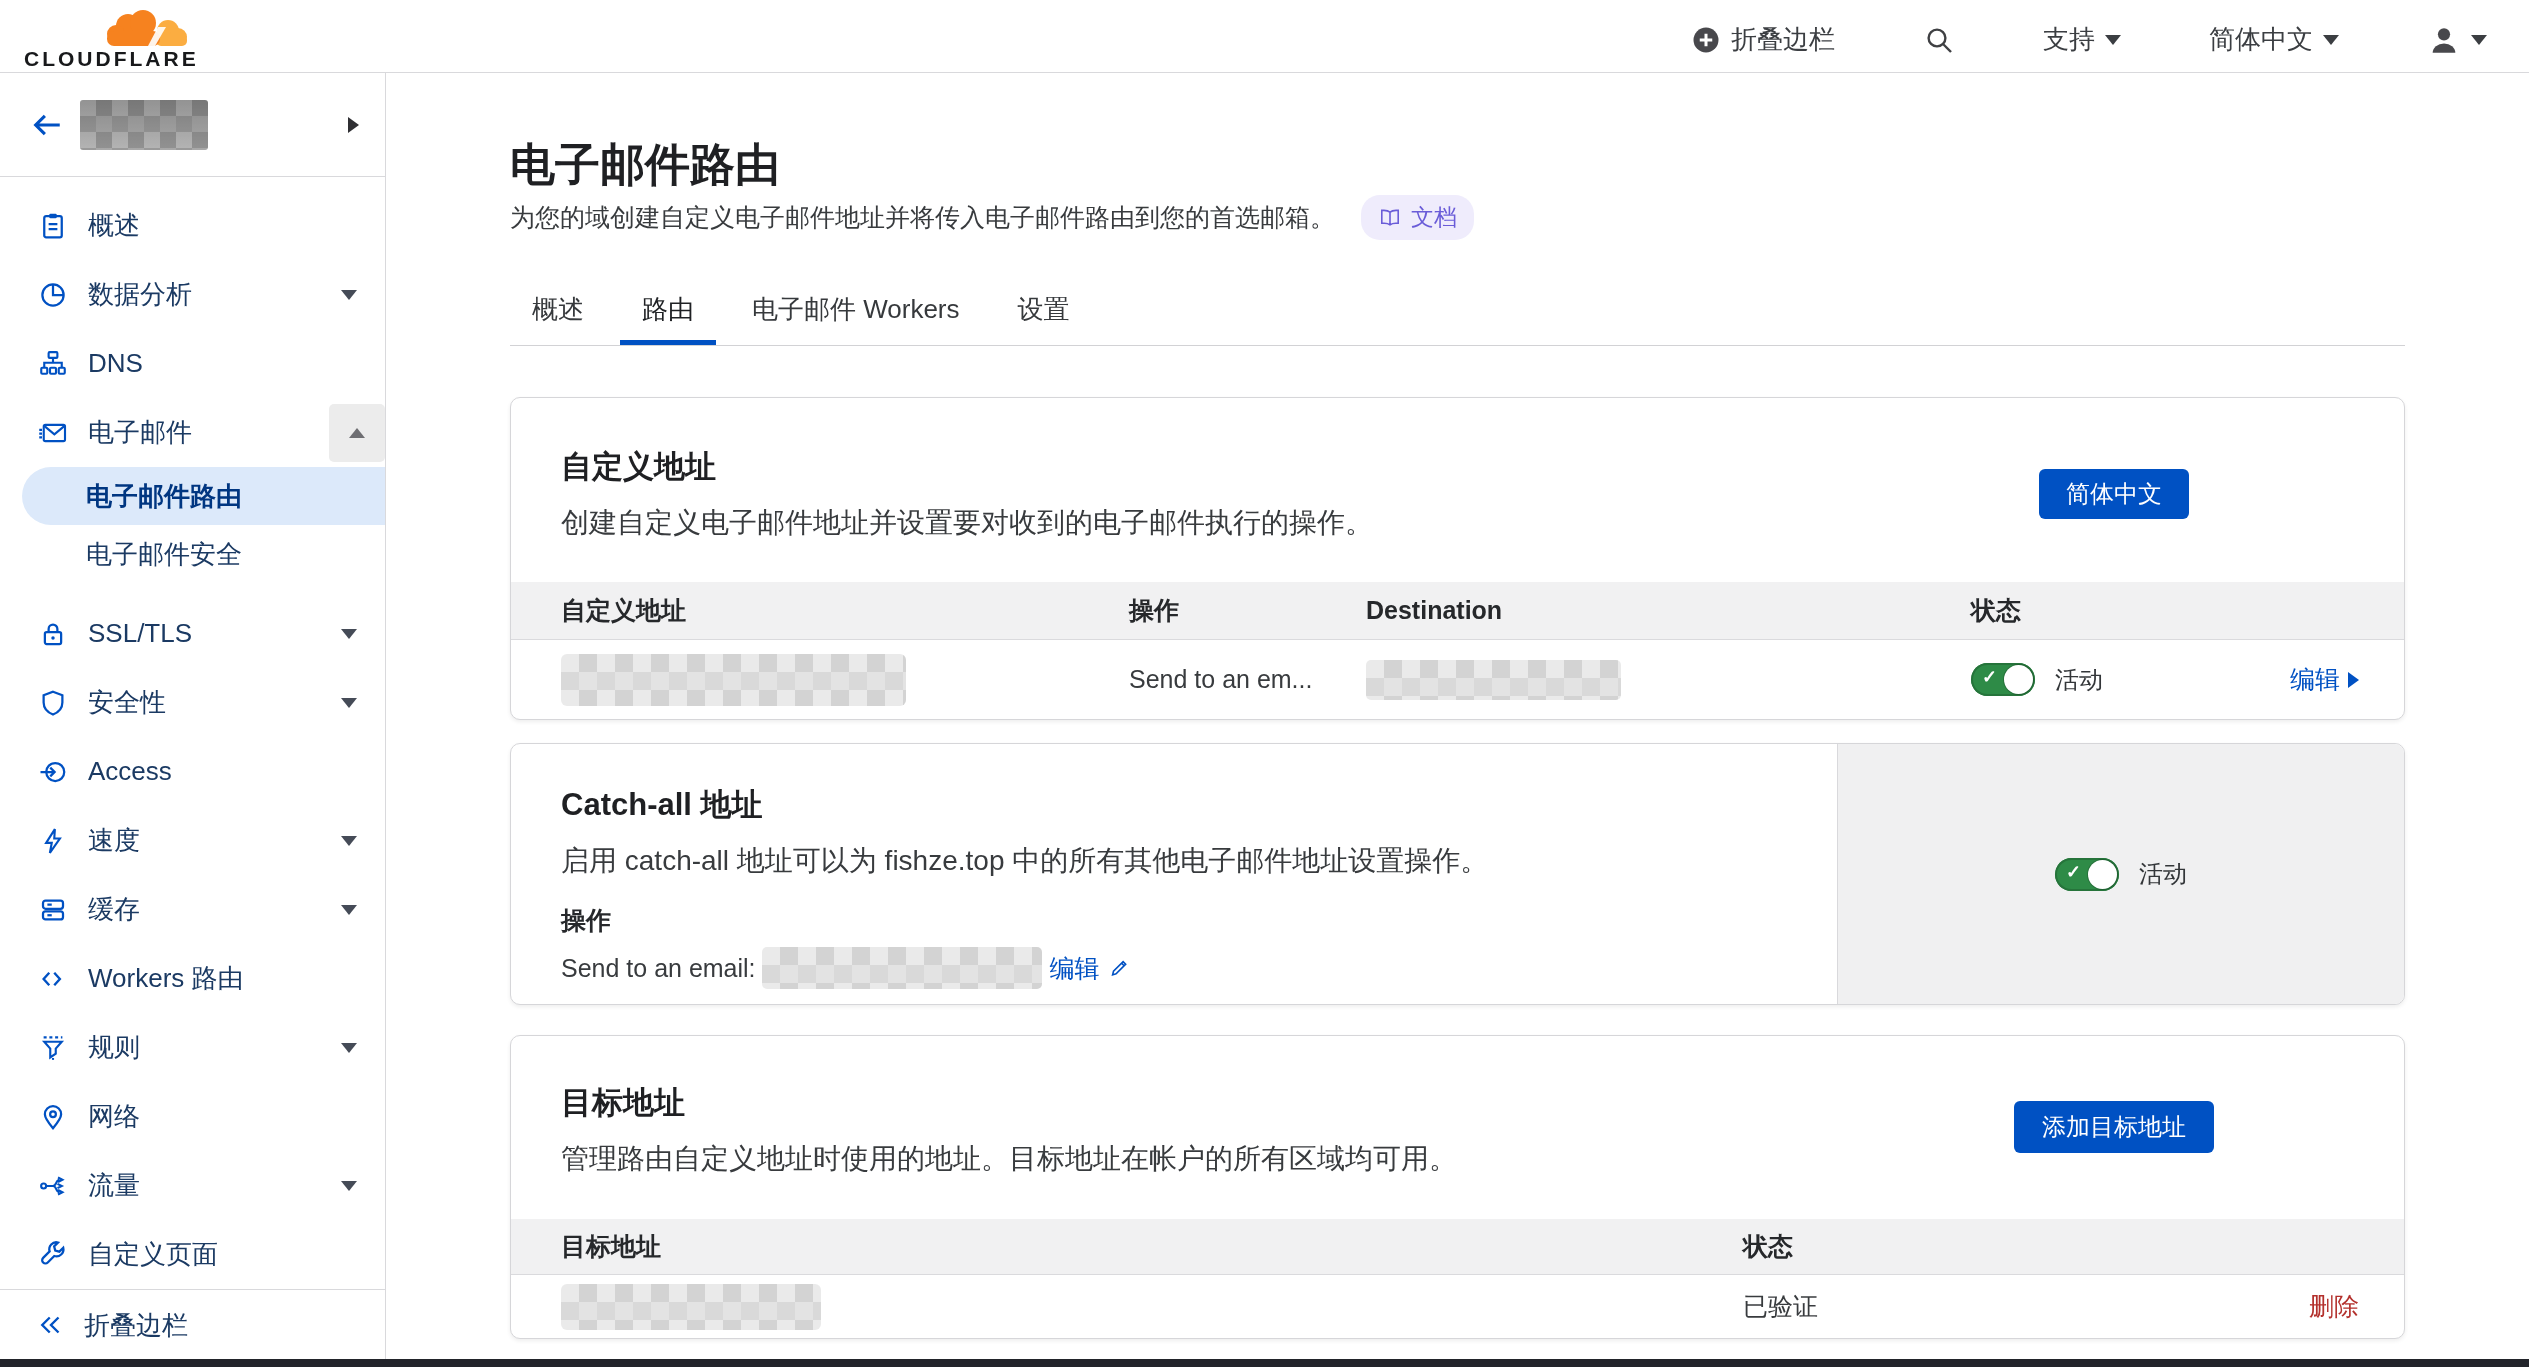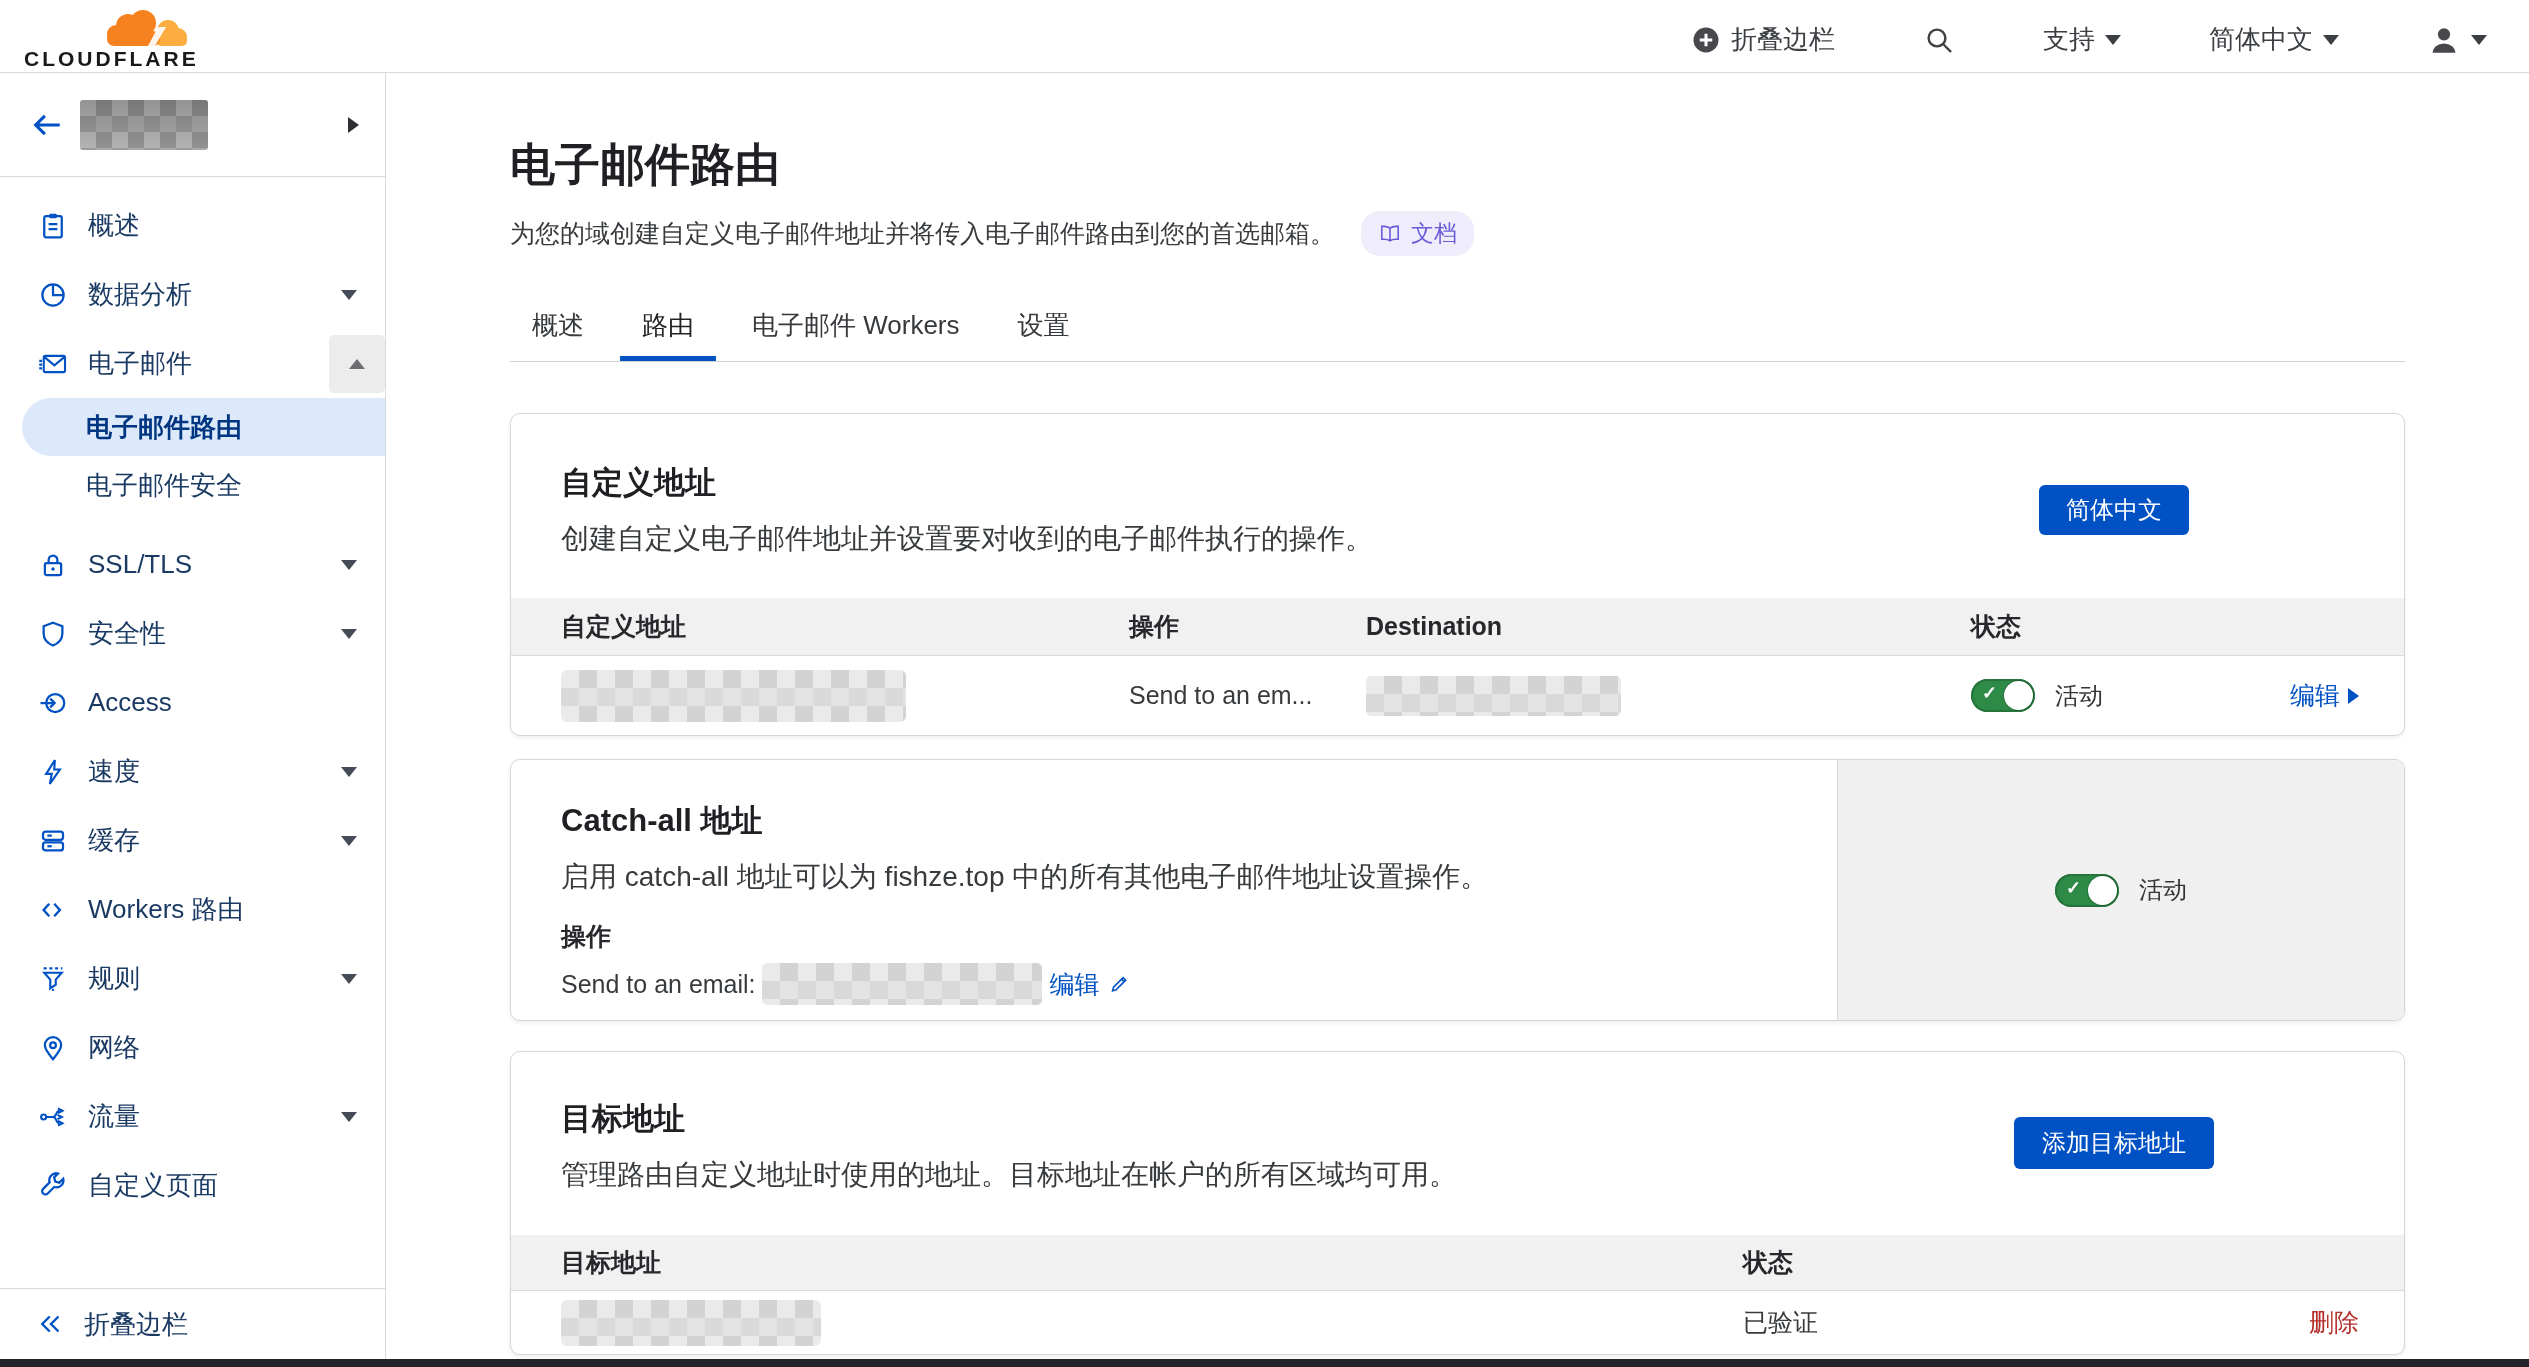--- a/index.html
+++ b/index.html
@@ -43,7 +43,7 @@
   
   .main { flex:1; padding-left:124px; overflow:hidden; }
   .page-title { margin-top:62px; font-size:45px; font-weight:bold; color:#1f2023; }
-  .subtitle-row { margin-top:16px; display:flex; align-items:center; font-size:25px; color:#383b3e; }
+  .subtitle-row { display:flex; align-items:center; font-size:25px; color:#383b3e; }
   .docs-badge { margin-left:26px; display:inline-flex; align-items:center; gap:9px; background:#efecfc; color:#6a5cd8; font-size:23px; padding:7px 17px; border-radius:19px; cursor:pointer; }
 
   .tabs { margin-top:42px; width:1895px; display:flex; gap:14px; border-bottom:1px solid #d2d2d5; }

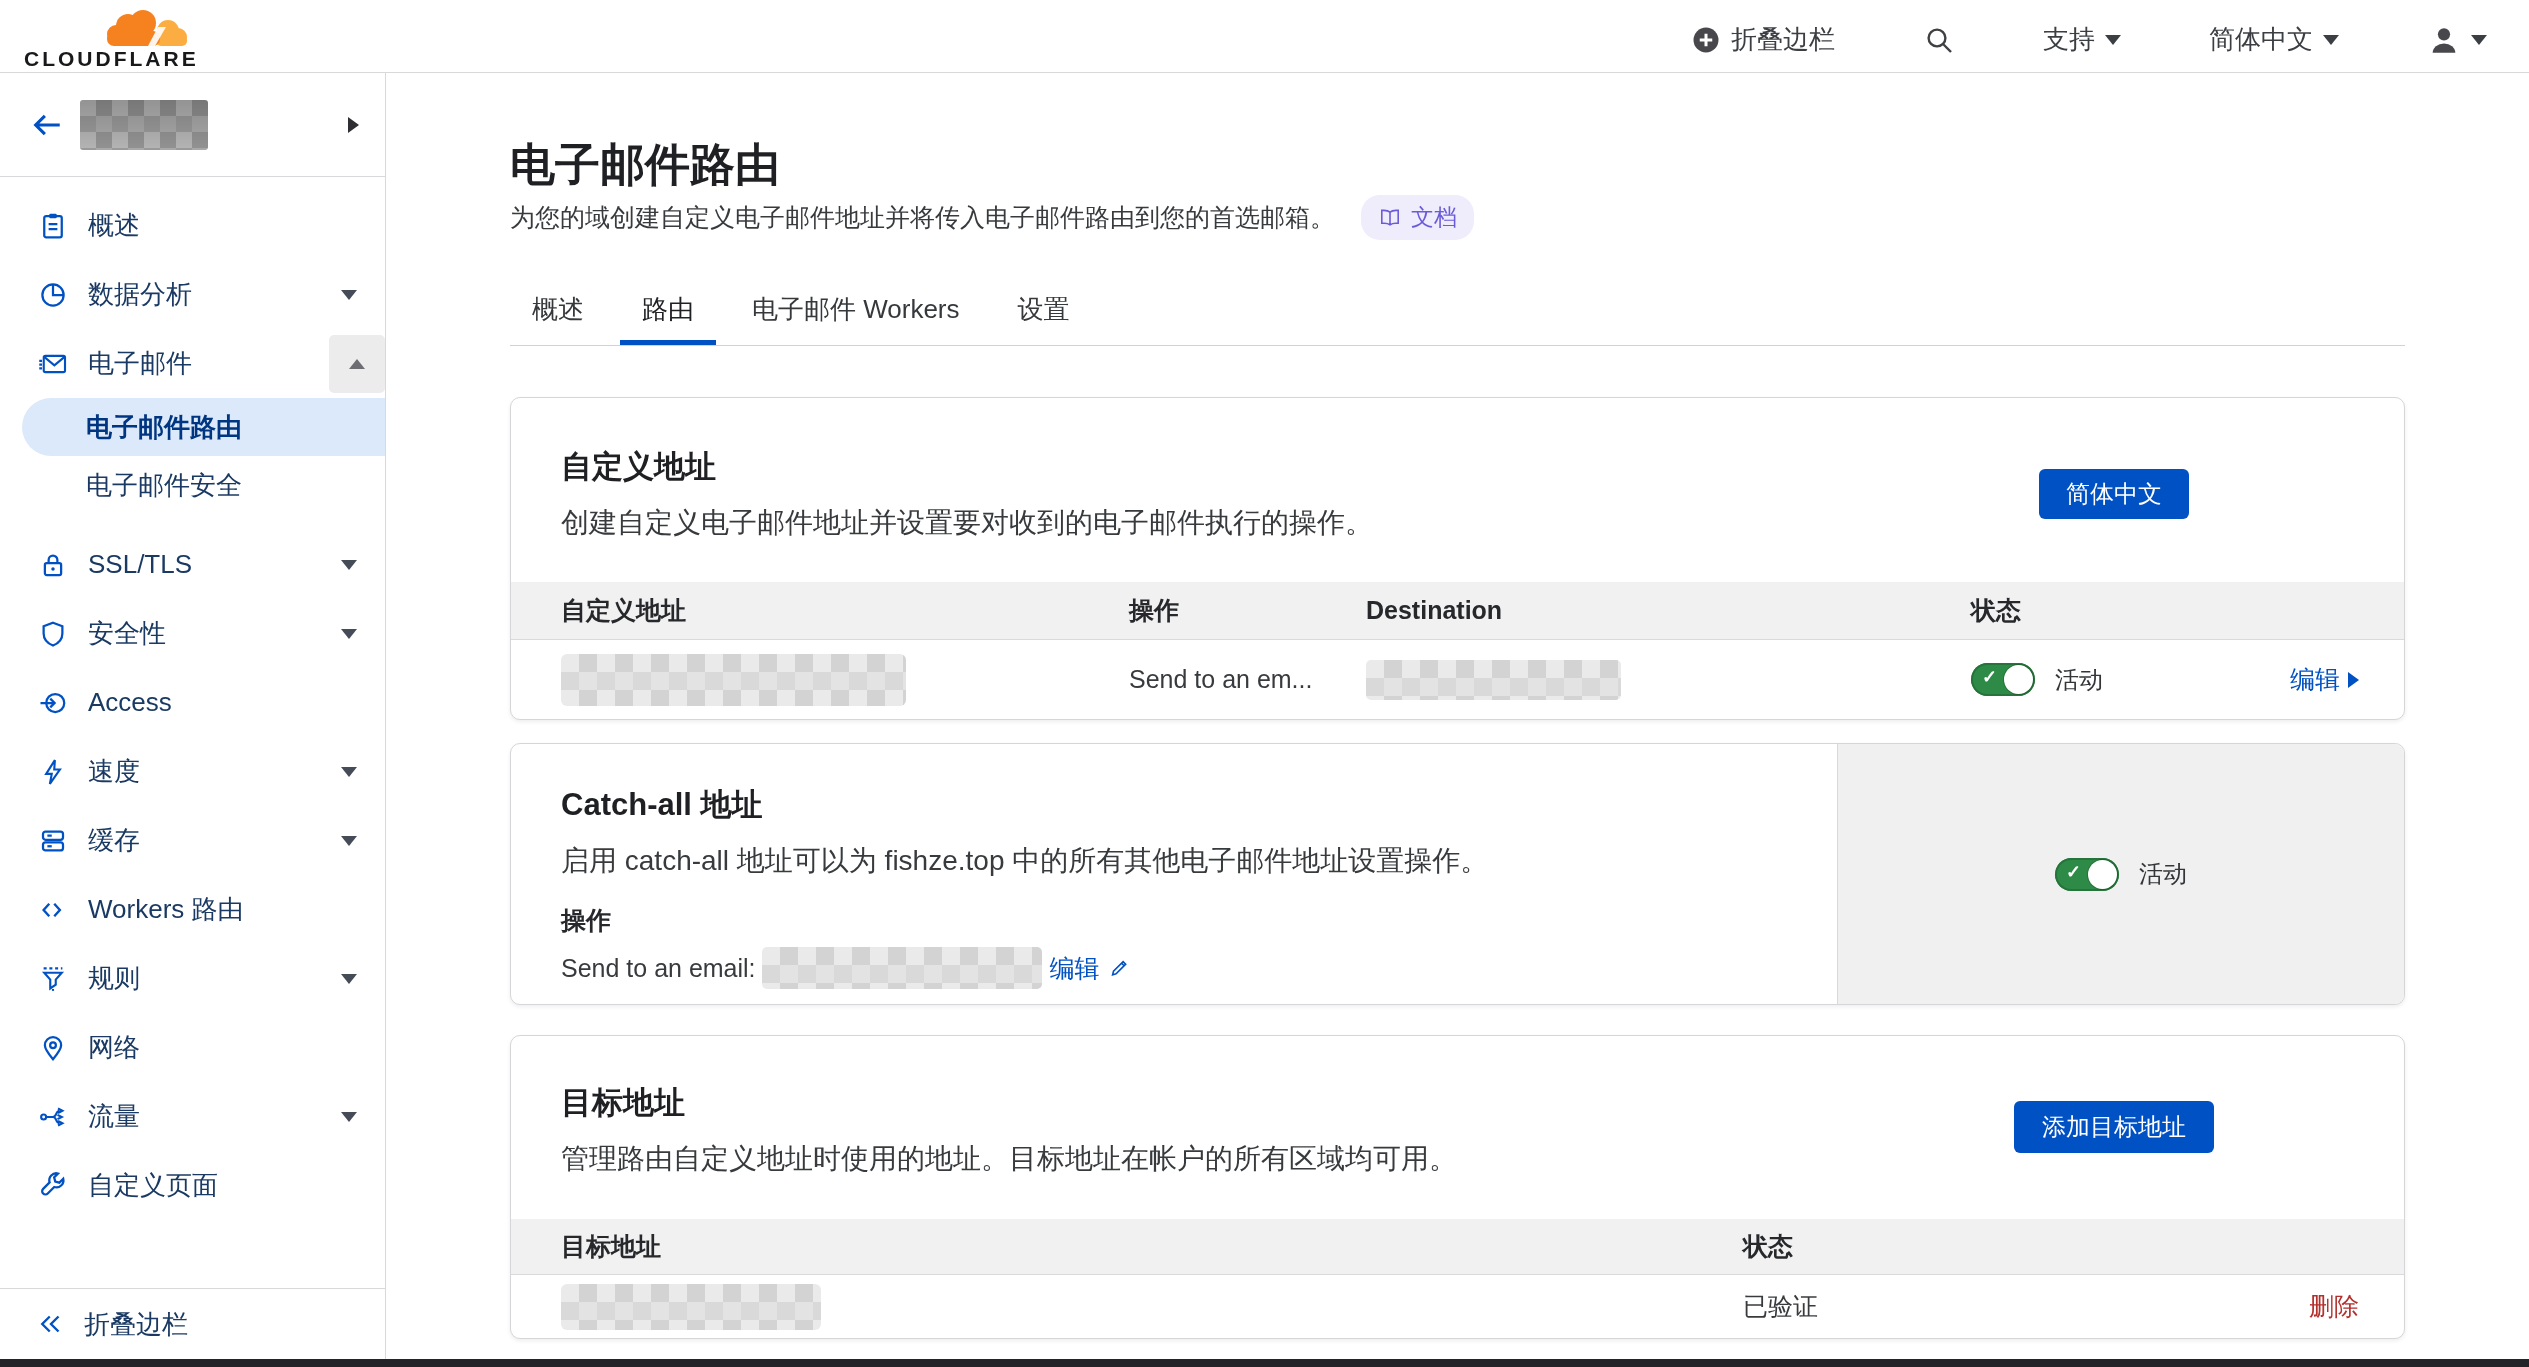--- a/index.html
+++ b/index.html
@@ -200,6 +200,18 @@
         <div class="nav-item">
           <span class="ico">
               <svg viewBox="0 0 24 24" width="30" height="30" fill="none" stroke="#0051c3" stroke-width="1.7">
+                <rect x="8.5" y="2.5" width="7" height="4.6" rx="0.8"></rect>
+                <path d="M12 7.1 V11 M5 15 V11 H19 V15"></path>
+                <rect x="2.6" y="15" width="4.8" height="4.8" rx="0.8"></rect>
+                <rect x="9.6" y="15" width="4.8" height="4.8" rx="0.8"></rect>
+                <rect x="16.6" y="15" width="4.8" height="4.8" rx="0.8"></rect>
+              </svg>
+            </span>
+          <span class="nav-label">DNS</span>
+        </div>
+        <div class="nav-item">
+          <span class="ico">
+              <svg viewBox="0 0 24 24" width="30" height="30" fill="none" stroke="#0051c3" stroke-width="1.7">
                 <rect x="4.6" y="5.5" width="17" height="13" rx="1.3"></rect>
                 <path d="M5.2 6.5 L13.1 13 L21 6.5"></path>
                 <path d="M1 9.5 h2.2 M1 12.5 h2.2 M1 15.5 h2.2"></path>

